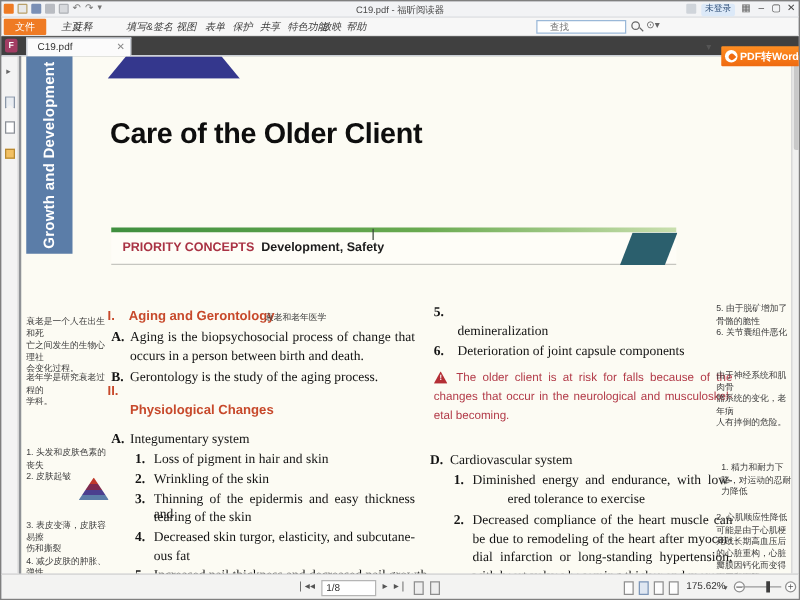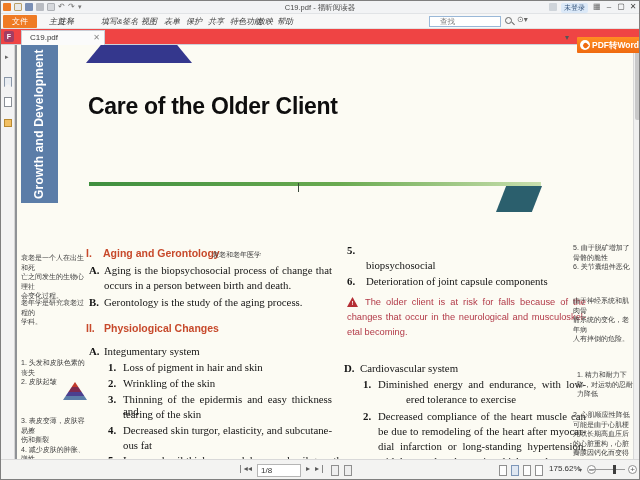--- a/index.html
+++ b/index.html
@@ -25,7 +25,7 @@
   .gearcaret { position:absolute; left:516px; top:1px; font-size:8px; color:#666; }
 
   
-  .tabbar { position:absolute; left:0; top:28px; width:100%; height:16px; background:#ef4444; border-bottom:1px solid #ccd1d8; }
+  .tabbar { position:absolute; left:0; top:28px; width:100%; height:16px; background:#404040; border-bottom:1px solid #ccd1d8; }
   .foxhome { position:absolute; left:3px; top:2px; width:10px; height:11px; background:#a23d63; border-radius:2px; color:#fff; font-size:7px; font-weight:bold; text-align:center; line-height:11px; }
   .doctab { position:absolute; left:20px; top:1px; width:84px; height:15px; background:#fbfbfb; border:1px solid #c9ced6; border-bottom:none; font-size:8px; color:#333; line-height:14px; padding-left:8px; }
   .tabclose { position:absolute; right:4px; top:0; font-size:8px; color:#888; line-height:14px; }

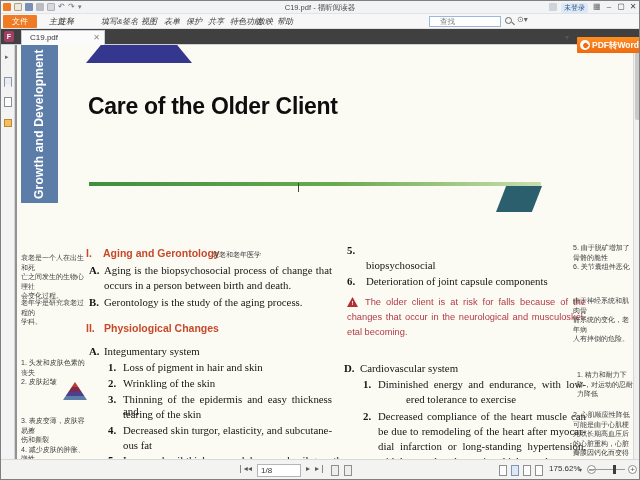--- a/index.html
+++ b/index.html
@@ -145,6 +145,10 @@
       <div class="ptitle">Care of the Older Client</div>
 
       <div class="greenbar"></div>
+      <div class="prioband">
+        <div class="priolabel">PRIORITY CONCEPTS</div>
+        <div class="priovalue">Development, Safety</div>
+      </div>
       <div class="tealshape"></div>
       <div class="ibeam"></div>
 

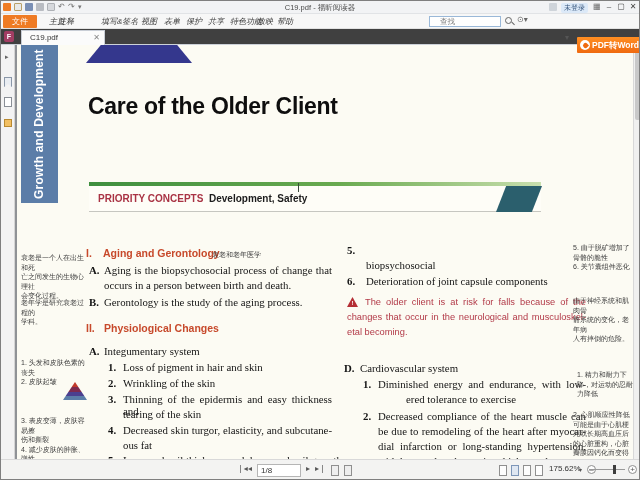--- a/index.html
+++ b/index.html
@@ -182,7 +182,7 @@
       <div class="tx" style="left:106px;top:409px;">Increased nail thickness and decreased nail growth</div>
 
       <div class="mk" style="left:330px;top:199px;">5.</div>
-      <div class="tx" style="left:349px;top:214px;">biopsychosocial</div>
+      <div class="tx" style="left:349px;top:214px;">demineralization</div>
       <div class="mk" style="left:330px;top:230px;">6.</div>
       <div class="tx" style="left:349px;top:230px;">Deterioration of joint capsule components</div>
 

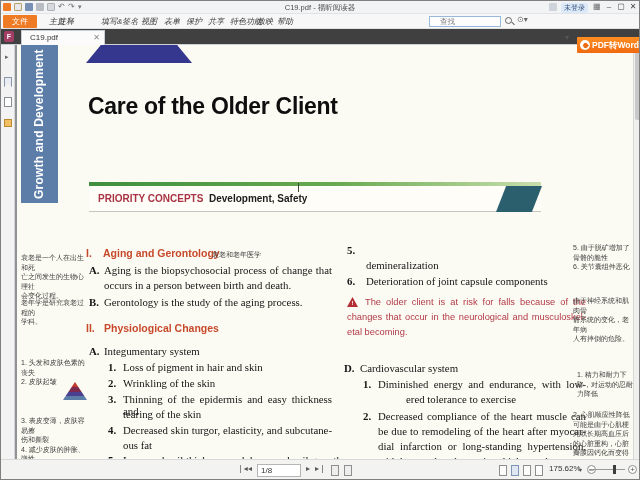--- a/index.html
+++ b/index.html
@@ -162,7 +162,7 @@
       <div class="mk" style="left:72px;top:251px;">B.</div>
       <div class="tx" style="left:87px;top:251px;">Gerontology is the study of the aging process.</div>
 
-      <div class="hd" style="left:69px;top:277px;">II.</div>
+      <div class="hd" style="left:69px;top:262px;">II.</div>
       <div class="hd" style="left:87px;top:277px;">Physiological Changes</div>
 
       <div class="mk" style="left:72px;top:300px;">A.</div>

